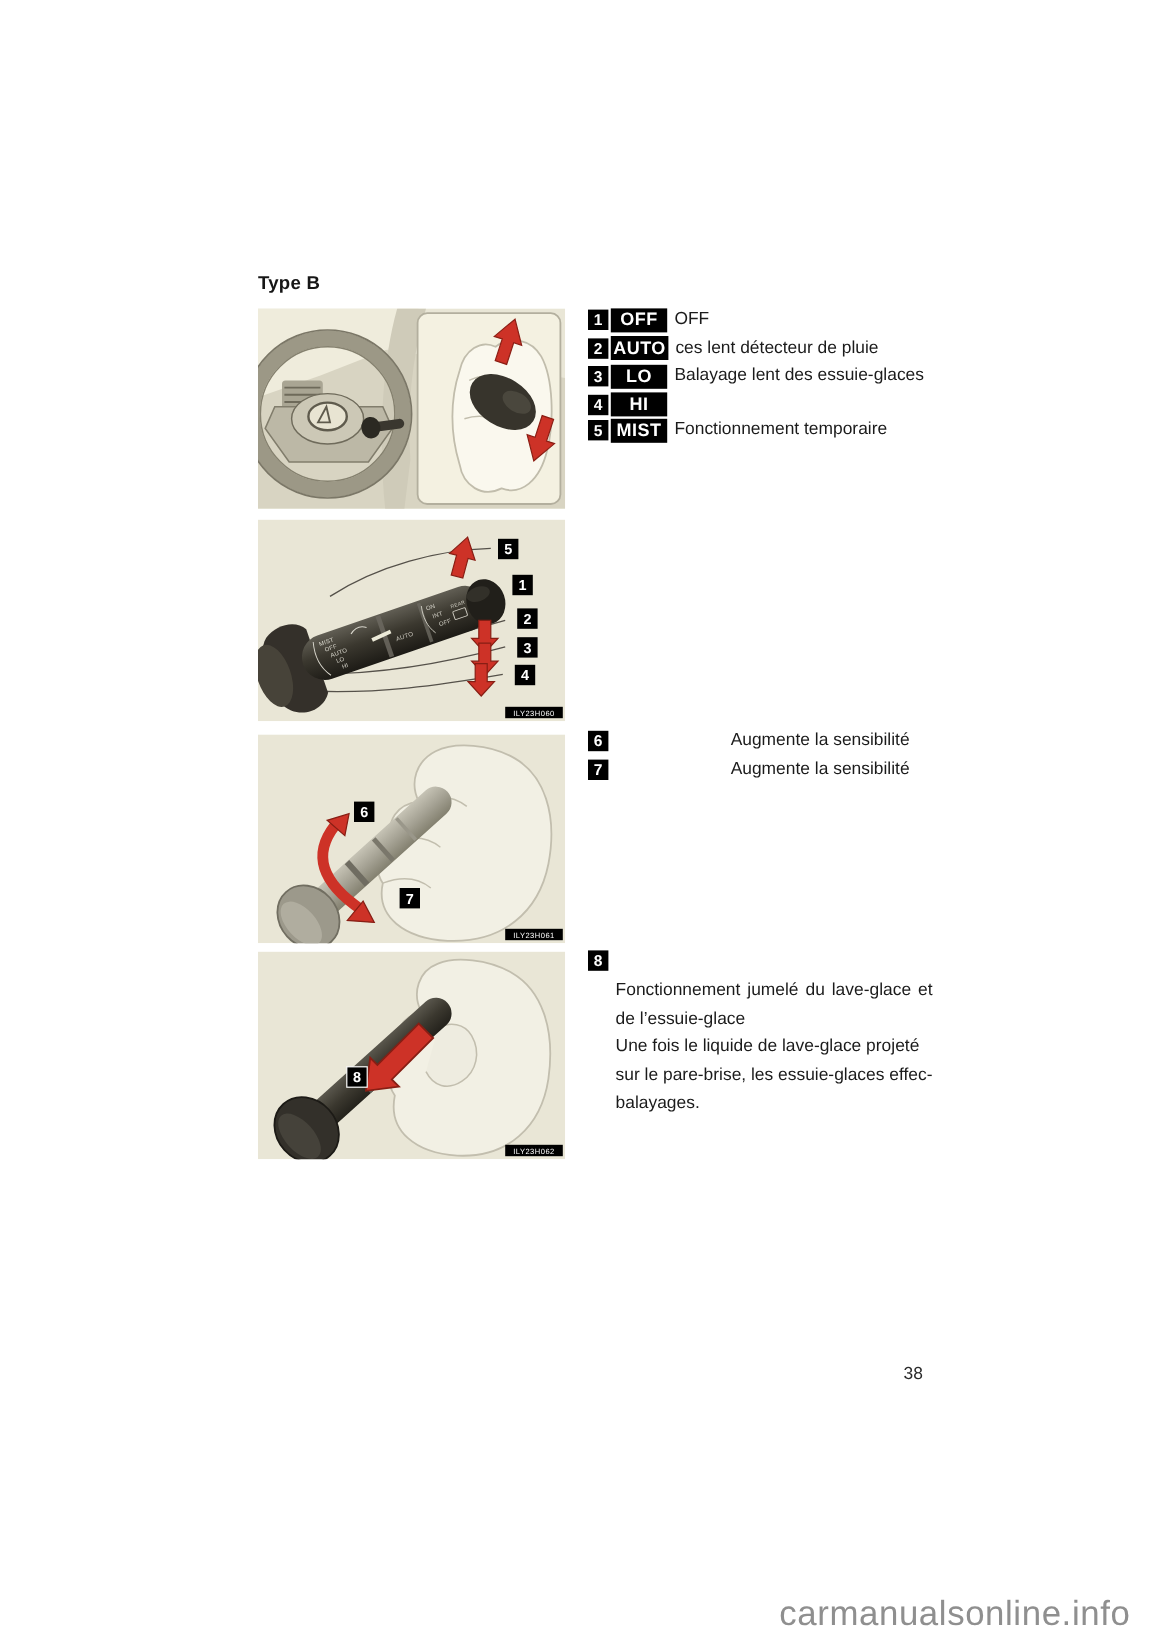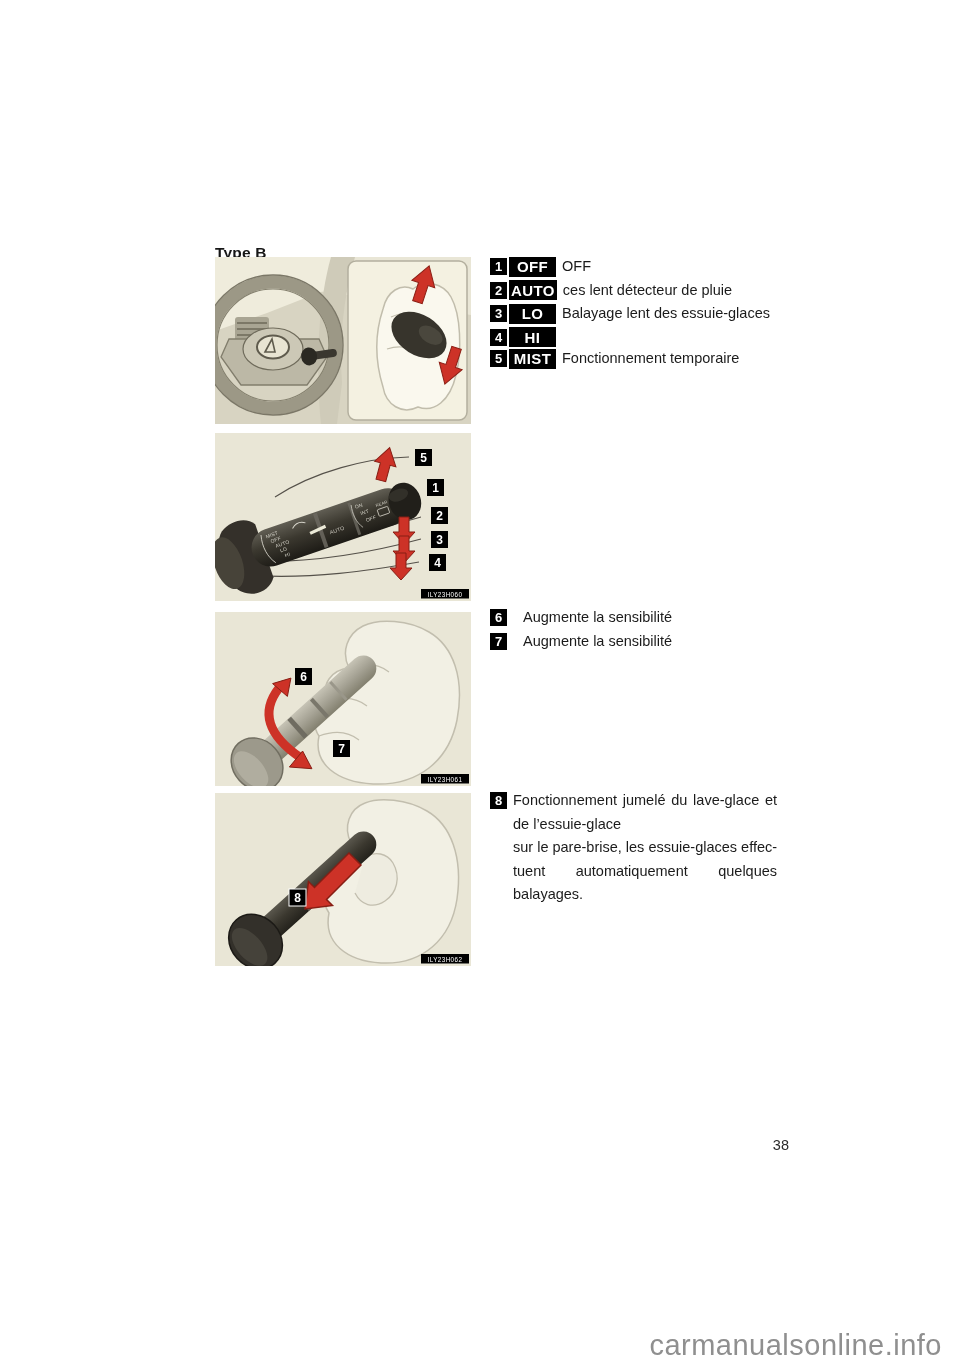--- a/index.html
+++ b/index.html
@@ -8,7 +8,7 @@
   .page{position:absolute;inset:0;}
 
   .section-title{position:absolute;left:215px;top:228px;font-size:15.5px;
-       font-weight:600;letter-spacing:.2px;color:#161616;margin-top:16px;}
+       font-weight:600;letter-spacing:.2px;color:#161616;}
 
   .figure{position:absolute;left:215px;width:256px;}
   #fig1{top:257px;height:167px}

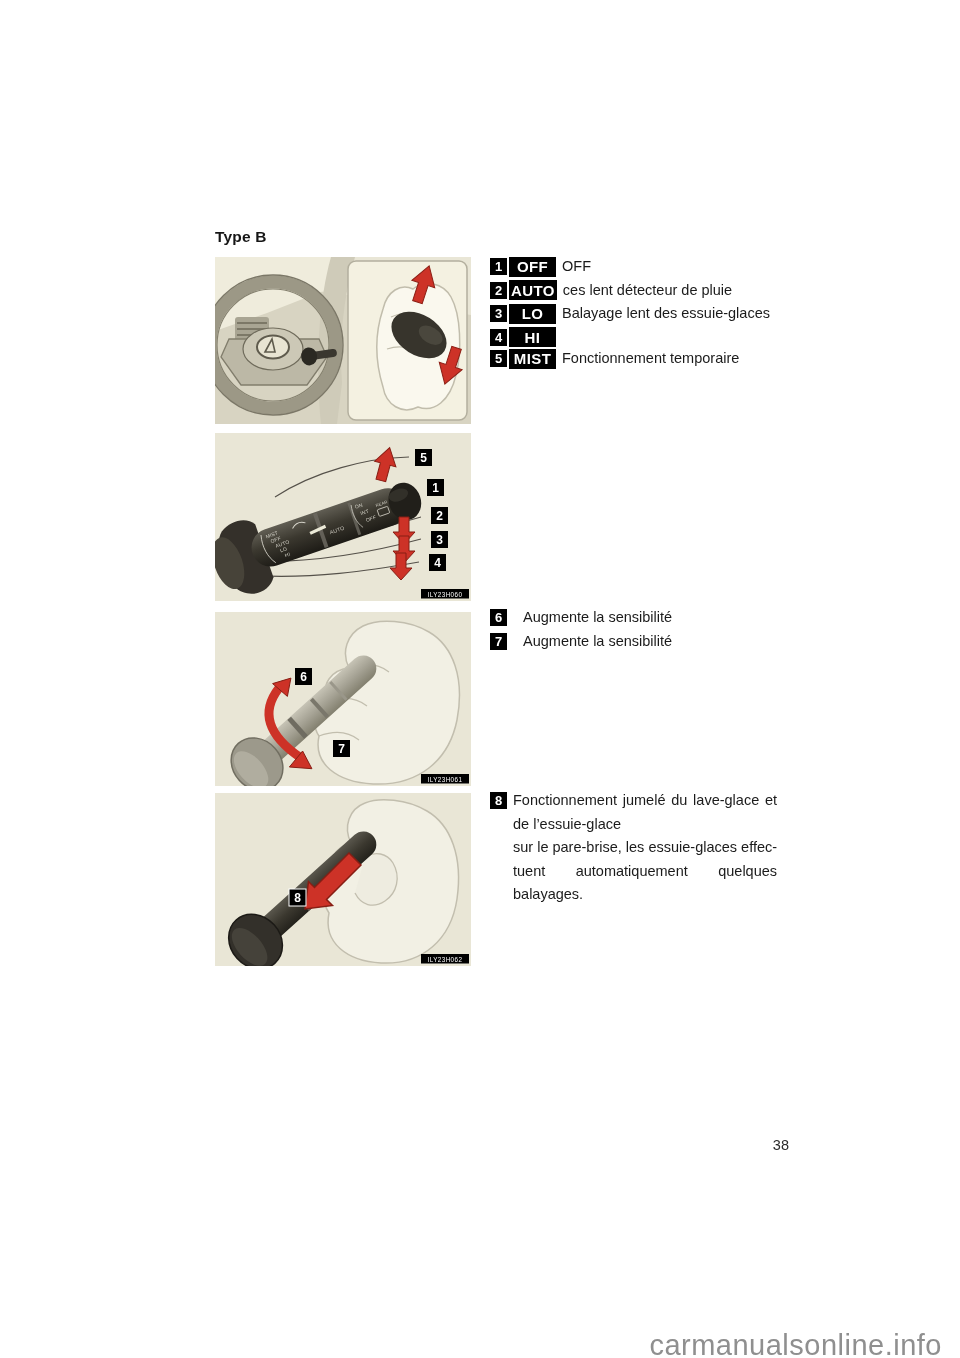--- a/index.html
+++ b/index.html
@@ -41,7 +41,7 @@
   .desc-washer{flex:1;font-size:14.5px;color:#1b1b1b;margin-left:6px;}
   .l-line{line-height:23.5px;white-space:nowrap;}
   .just{text-align:justify;text-align-last:justify;white-space:normal;}
-  .gap6{margin-left:16px;}
+  .gap6{margin-left:6px;text-align:right;}
 
   .page-number{position:absolute;left:753px;top:1137px;width:36px;
        text-align:right;font-size:14.5px;color:#2b2b2b;}

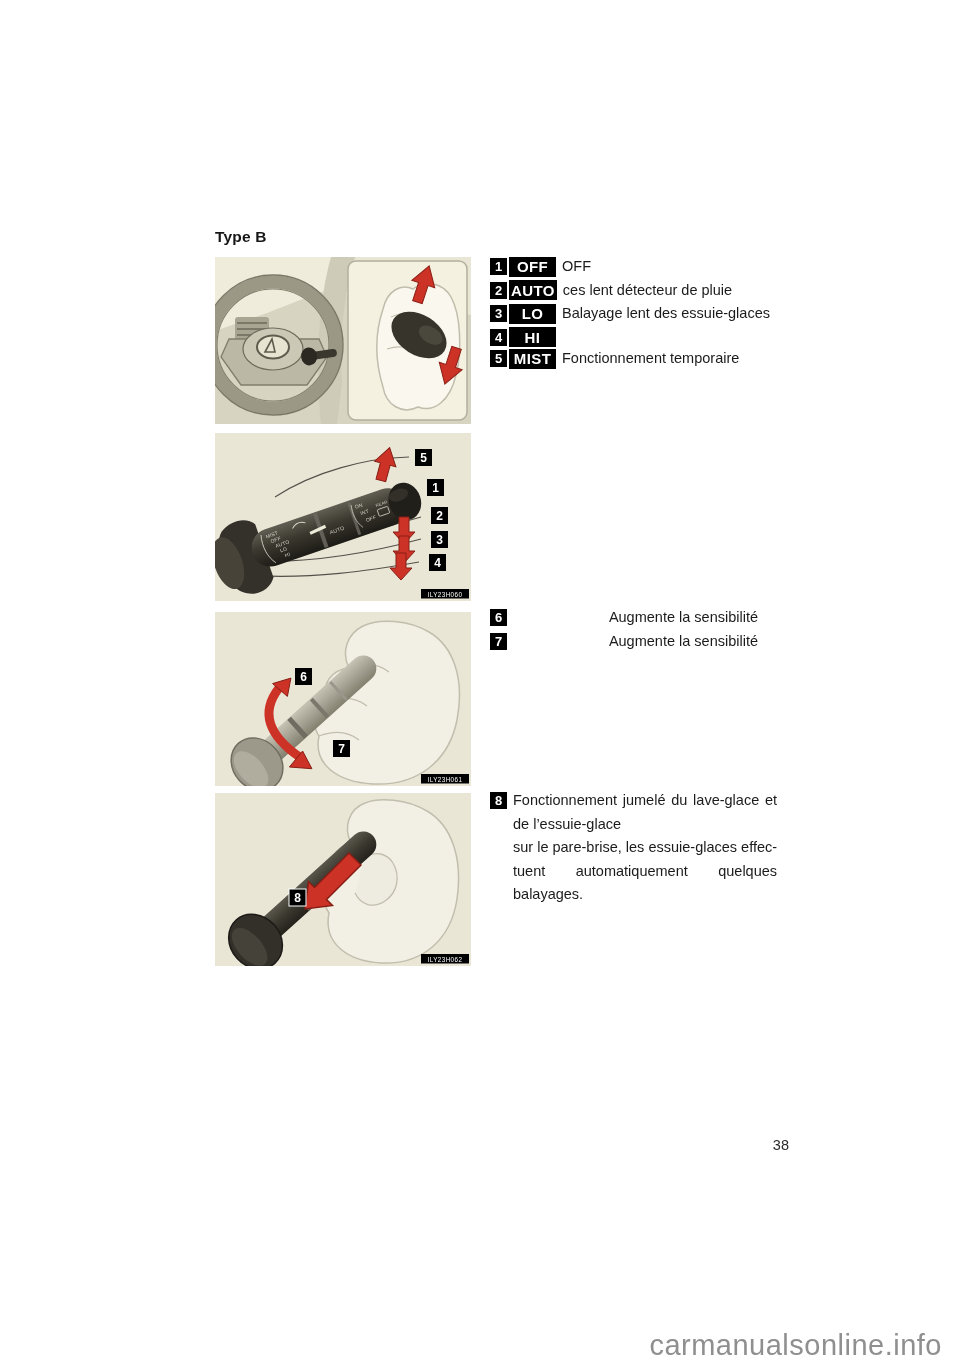--- a/index.html
+++ b/index.html
@@ -38,7 +38,7 @@
         align-items:center;justify-content:center;margin:1.5px 6px 0 2px;
         padding:0 2px;box-sizing:border-box;}
   .desc{flex:1;font-size:14.5px;color:#1b1b1b;}
-  .desc-washer{flex:1;font-size:14.5px;color:#1b1b1b;margin-left:6px;}
+  .desc-washer{flex:1;font-size:14.5px;color:#1b1b1b;margin-left:6px;margin-top:25px;}
   .l-line{line-height:23.5px;white-space:nowrap;}
   .just{text-align:justify;text-align-last:justify;white-space:normal;}
   .gap6{margin-left:6px;text-align:right;}

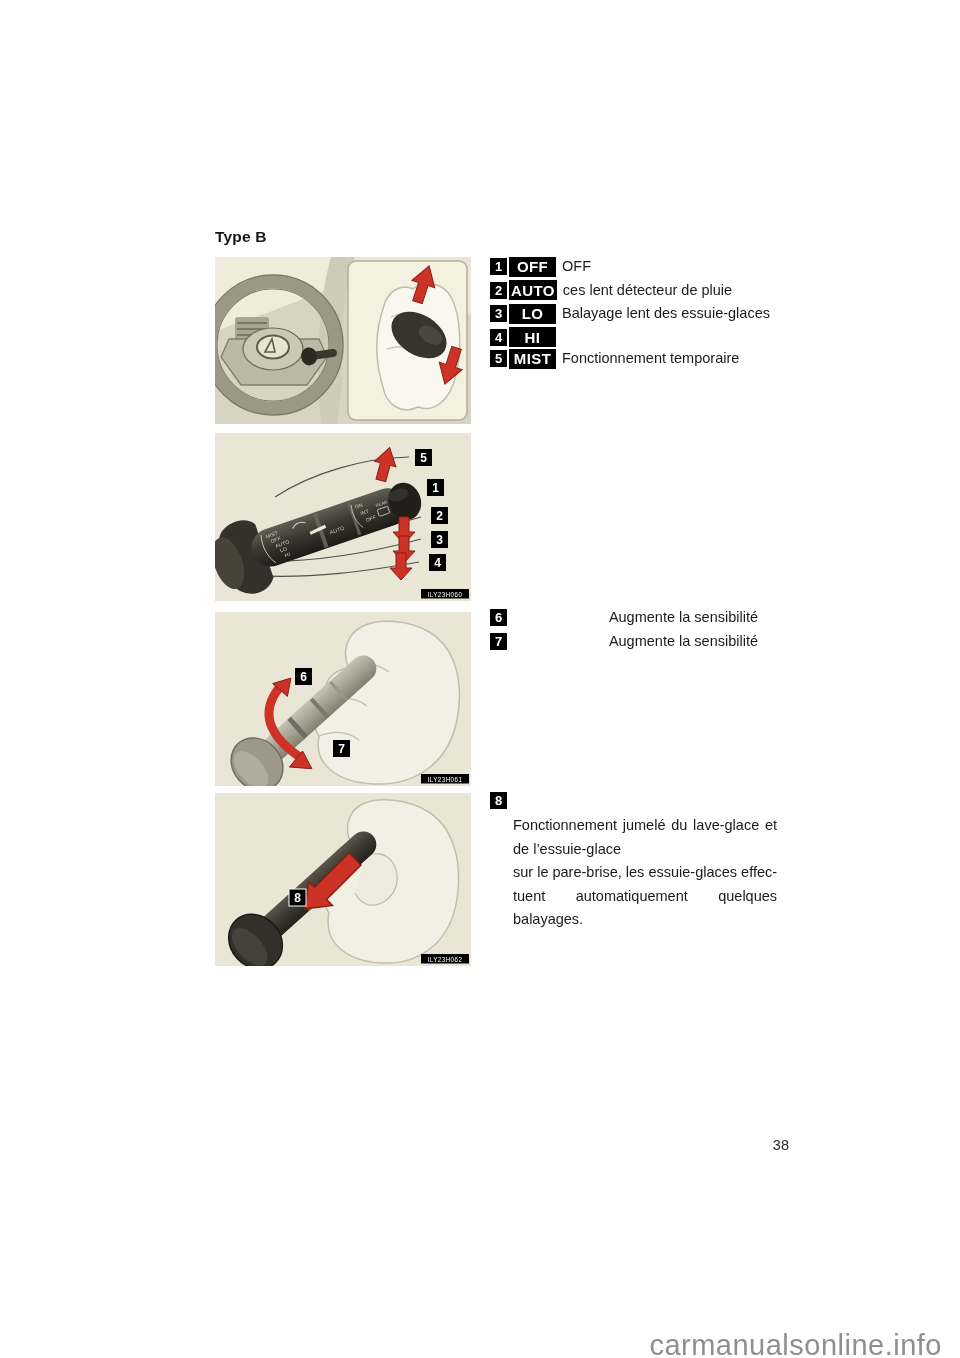--- a/index.html
+++ b/index.html
@@ -284,6 +284,7 @@
       <div class="desc-washer">
         <div class="l-line just">Fonctionnement jumelé du lave-glace et</div>
         <div class="l-line">de l’essuie-glace</div>
+        <div class="l-line">Une fois le liquide de lave-glace projeté</div>
         <div class="l-line">sur le pare-brise, les essuie-glaces effec-</div>
         <div class="l-line just">tuent automatiquement quelques</div>
         <div class="l-line">balayages.</div>

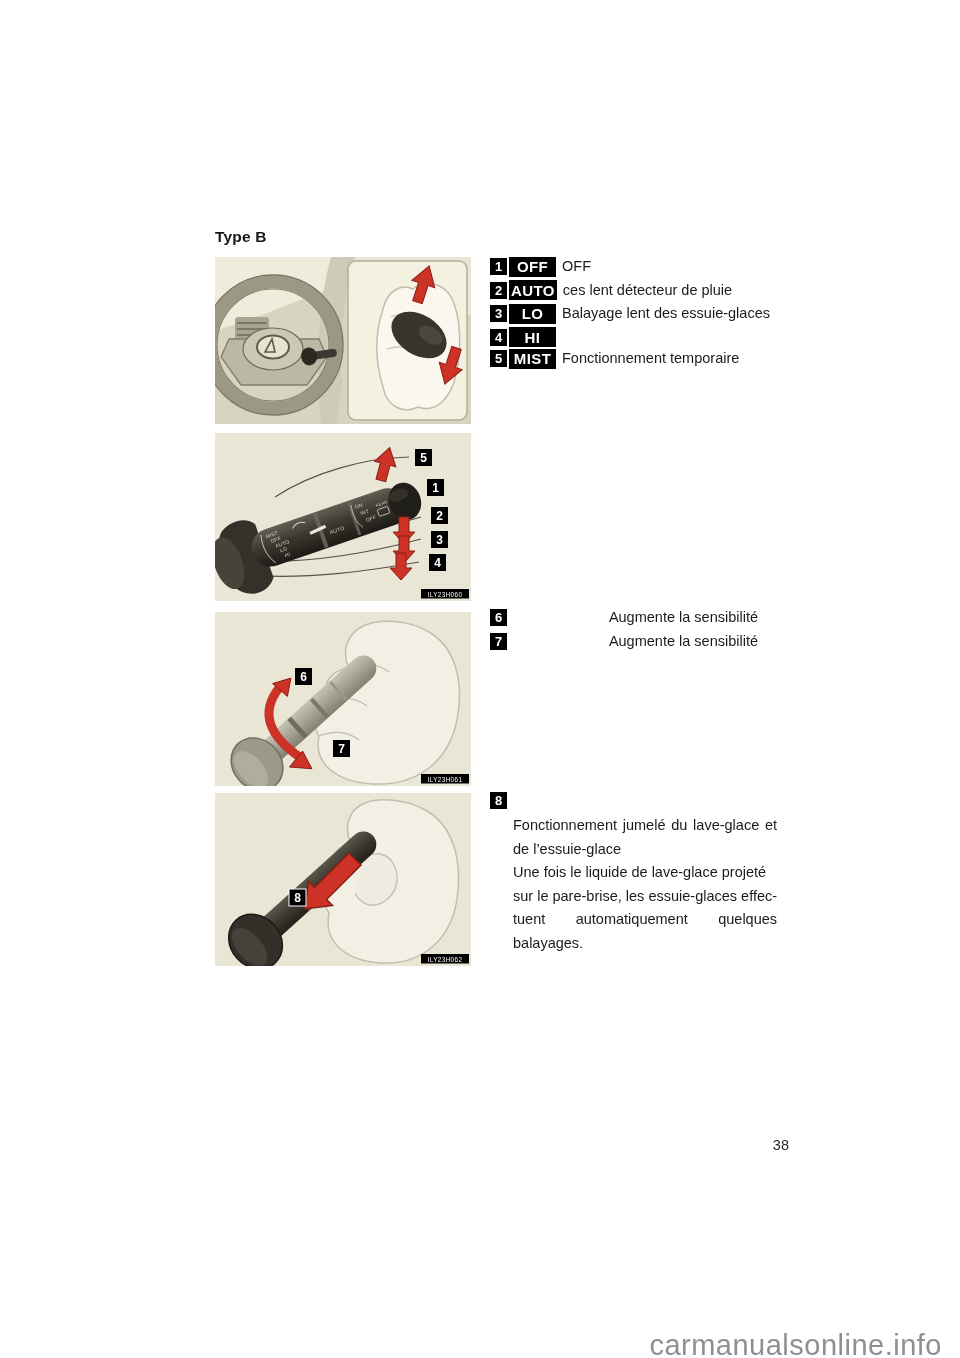--- a/index.html
+++ b/index.html
@@ -286,7 +286,6 @@
         <div class="l-line">de l’essuie-glace</div>
         <div class="l-line">Une fois le liquide de lave-glace projeté</div>
         <div class="l-line">sur le pare-brise, les essuie-glaces effec-</div>
-        <div class="l-line just">tuent automatiquement quelques</div>
         <div class="l-line">balayages.</div>
       </div>
     </div>

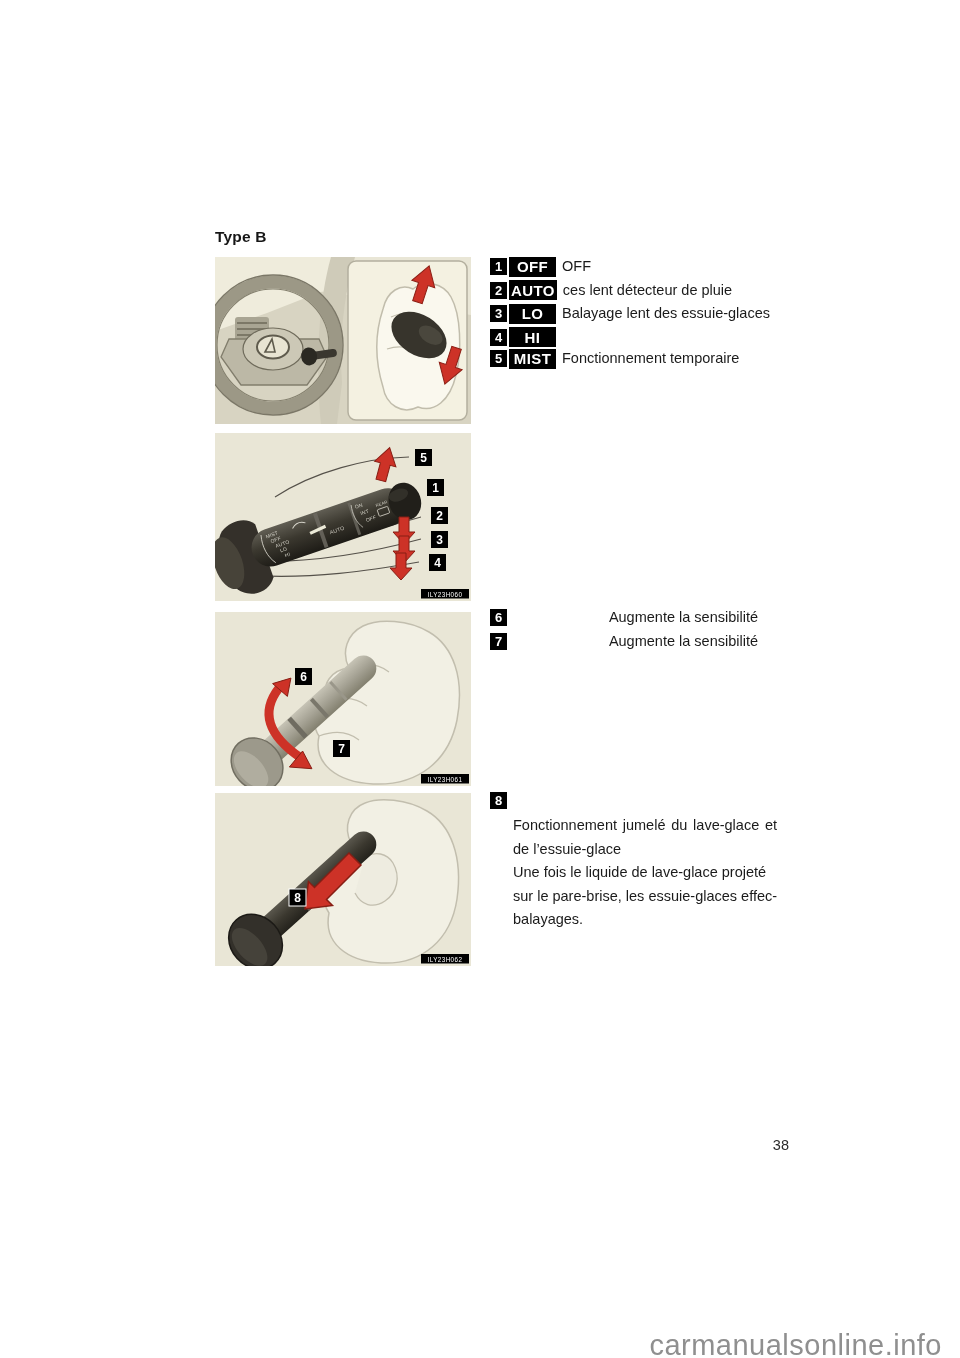--- a/index.html
+++ b/index.html
@@ -44,7 +44,7 @@
   .gap6{margin-left:6px;text-align:right;}
 
   .page-number{position:absolute;left:753px;top:1137px;width:36px;
-       text-align:right;font-size:14.5px;color:#2b2b2b;}
+       text-align:left;font-size:14.5px;color:#2b2b2b;}
   .watermark{position:absolute;right:18px;top:1329px;font-size:29px;
        color:#8f8f8f;letter-spacing:.5px;}
 </style>

